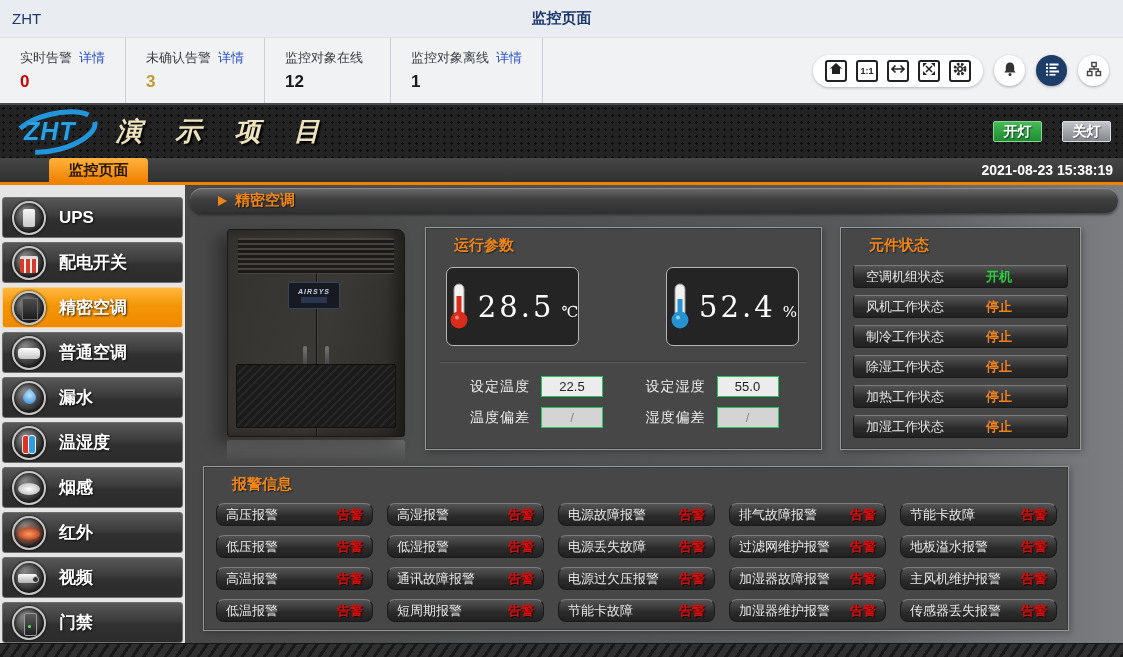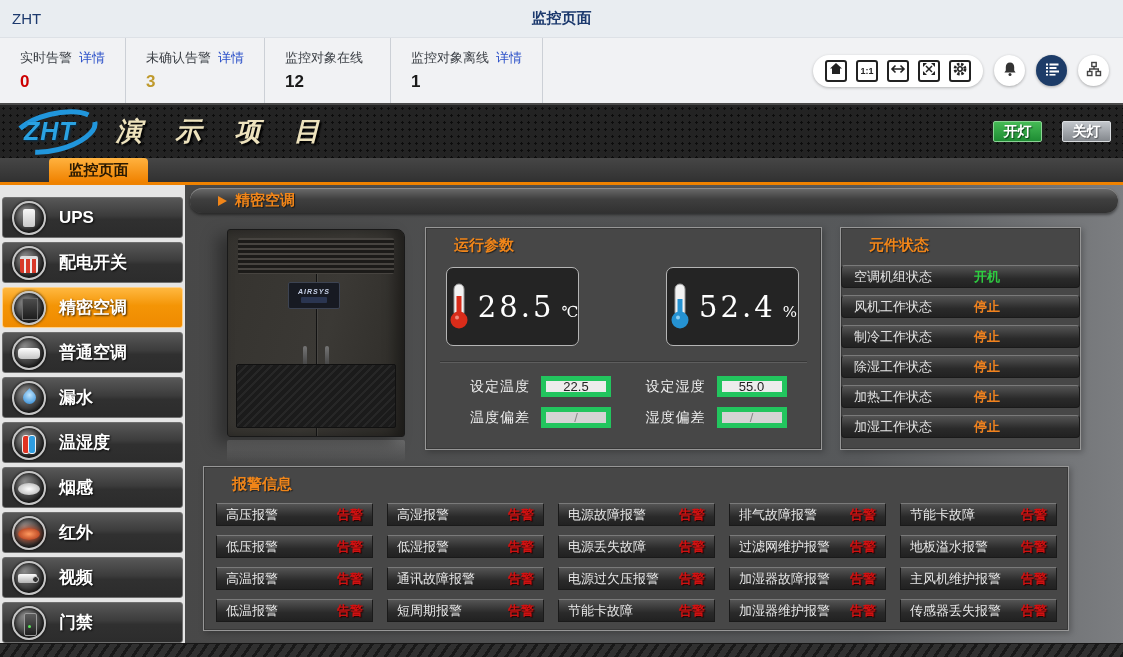--- a/index.html
+++ b/index.html
@@ -245,6 +245,7 @@
 
   <div class="tabbar" data-name="tab-bar">
     <div class="tab" data-name="tab-monitoring-page">监控页面</div>
+    <div class="timestamp" data-name="timestamp">2021-08-23 15:38:19</div>
   </div>
 
   <div class="main" data-name="main-area">

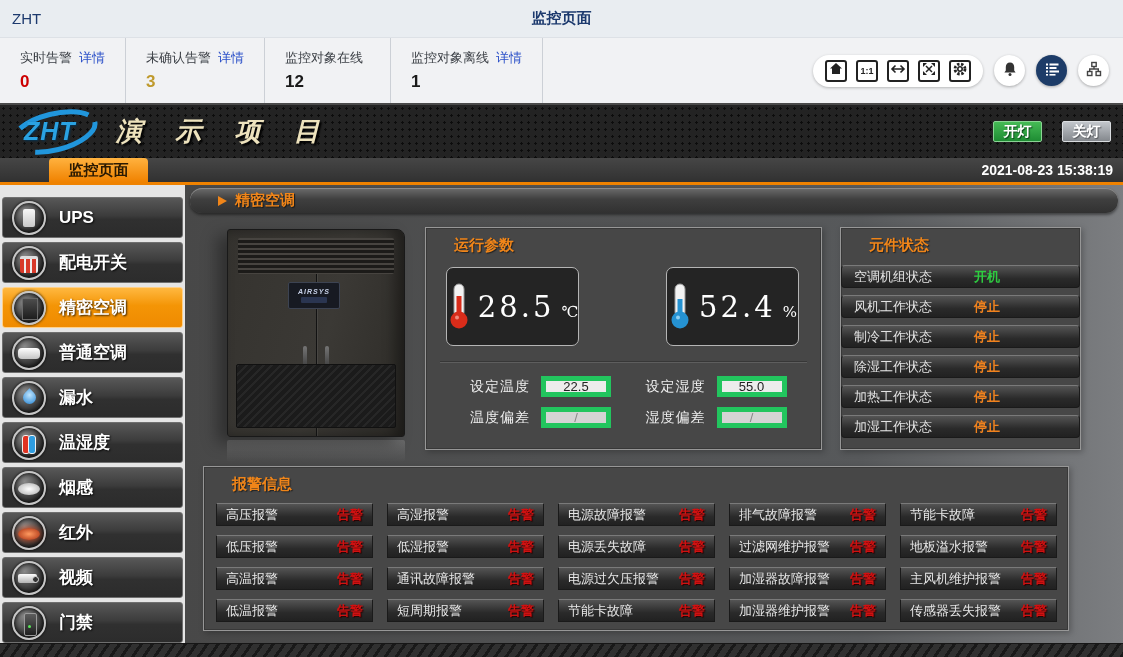--- a/index.html
+++ b/index.html
@@ -95,7 +95,7 @@
   .spbox { width:70px; height:21px; background:#ececec; border:5px solid #22c55e; display:flex; align-items:center; justify-content:center; font-size:13px; color:#222; cursor:pointer; }
   .spbox.muted { background:#d4d4d4; color:#888; }
 
-  .status-list { display:flex; flex-direction:column; gap:7px; padding:10px 0 0; }
+  .status-list { display:flex; flex-direction:column; gap:7px; padding:10px 12px 0; }
   .status-row { height:23px; flex:none; border-radius:4px; background:linear-gradient(#545454,#2a2a2a 60%,#212121); border:1px solid #1a1a1a; border-top-color:#7a7a7a; display:flex; align-items:center; padding:0 12px; }
   .status-label { color:#e5e5e5; font-size:13px; width:120px; flex:none; }
   .status-value { font-size:13px; font-weight:bold; }

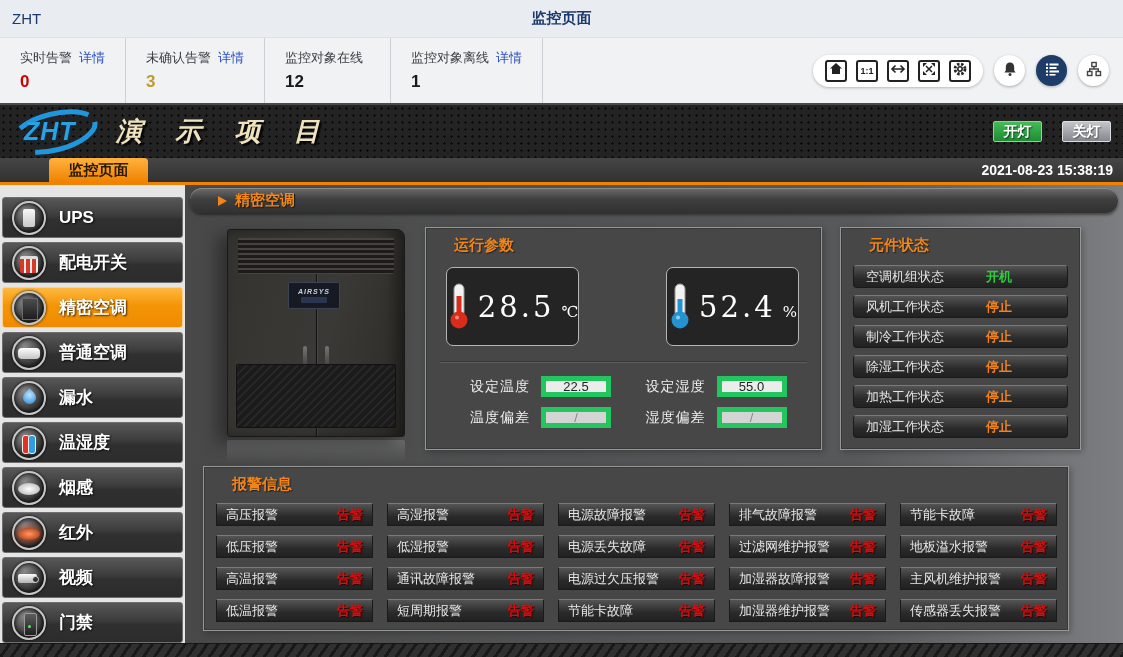--- a/index.html
+++ b/index.html
@@ -92,7 +92,7 @@
   .setpoints { display:grid; grid-template-columns:1fr 1fr; gap:10px 24px; padding:13px 24px 0 44px; }
   .sp { display:flex; align-items:center; gap:11px; }
   .sp-label { color:#ededed; font-size:14px; letter-spacing:1px; white-space:nowrap; }
-  .spbox { width:70px; height:21px; background:#ececec; border:5px solid #22c55e; display:flex; align-items:center; justify-content:center; font-size:13px; color:#222; cursor:pointer; }
+  .spbox { width:62px; height:21px; background:#ececec; border:1px solid #22c55e; display:flex; align-items:center; justify-content:center; font-size:13px; color:#222; cursor:pointer; }
   .spbox.muted { background:#d4d4d4; color:#888; }
 
   .status-list { display:flex; flex-direction:column; gap:7px; padding:10px 12px 0; }

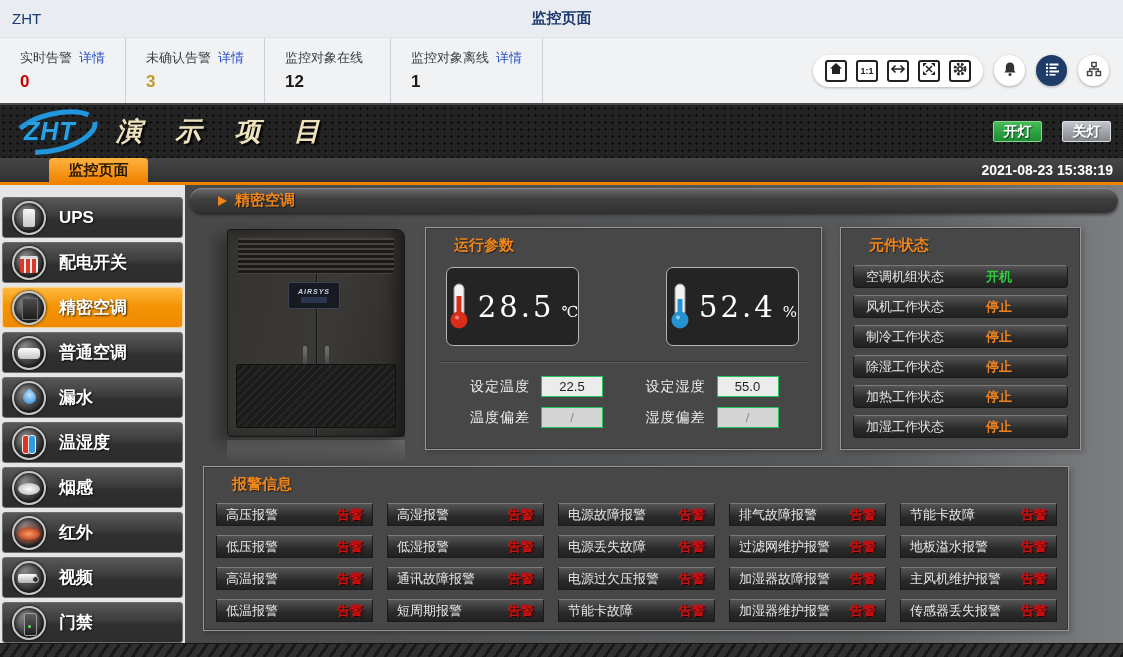--- a/index.html
+++ b/index.html
@@ -101,7 +101,7 @@
   .status-value { font-size:13px; font-weight:bold; }
 
   .alarm-grid { display:grid; grid-template-columns:repeat(5,157px); gap:9px 14px; padding:9px 0 0 12px; }
-  .alarm-box { height:23px; border-radius:0; background:linear-gradient(#545454,#2a2a2a 60%,#212121); border:1px solid #1a1a1a; border-top-color:#7a7a7a; display:flex; align-items:center; justify-content:space-between; padding:0 9px; }
+  .alarm-box { height:23px; border-radius:8px; background:linear-gradient(#545454,#2a2a2a 60%,#212121); border:1px solid #1a1a1a; border-top-color:#7a7a7a; display:flex; align-items:center; justify-content:space-between; padding:0 9px; }
   .alarm-label { color:#e8e8e8; font-size:13px; white-space:nowrap; }
   .alarm-state { color:#d01111; font-size:13px; font-weight:bold; text-shadow:1px 1px 1px #2a0000; }
 

